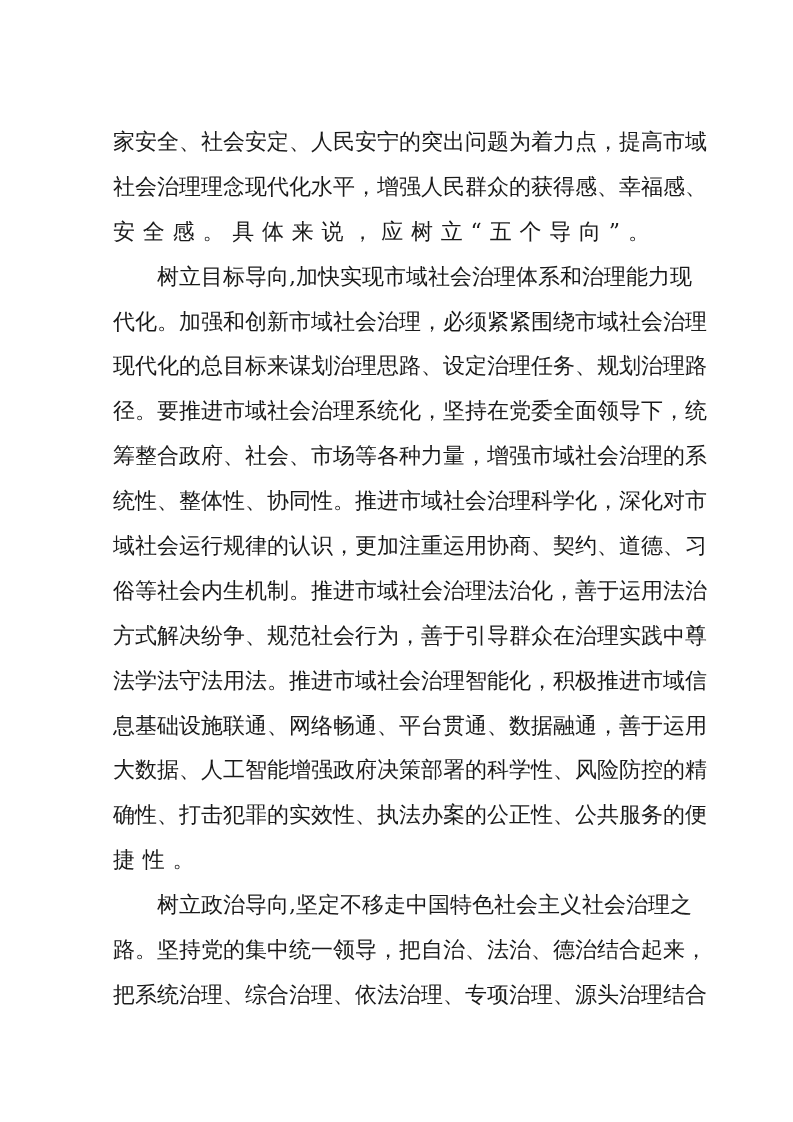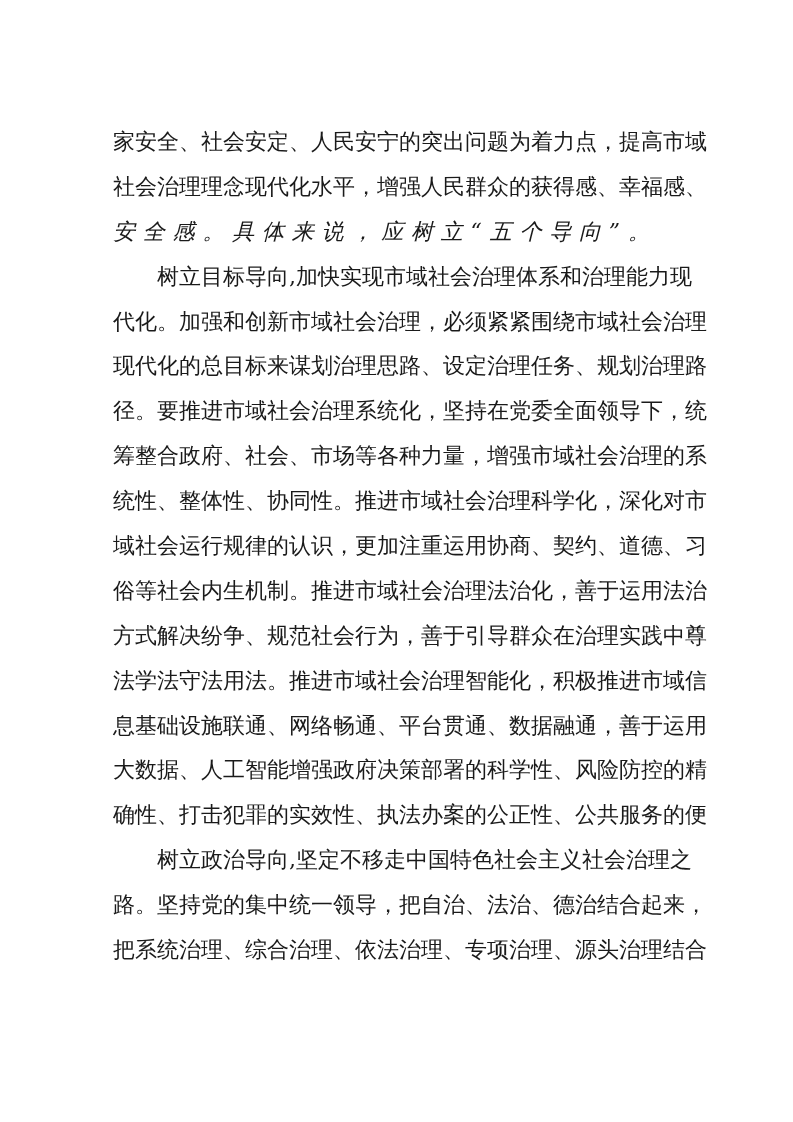--- a/index.html
+++ b/index.html
@@ -41,7 +41,6 @@
     .line.last {
       text-align-last: left;
       letter-spacing: 7.8px;
-      font-style: italic;
     }
   </style>
 </head>

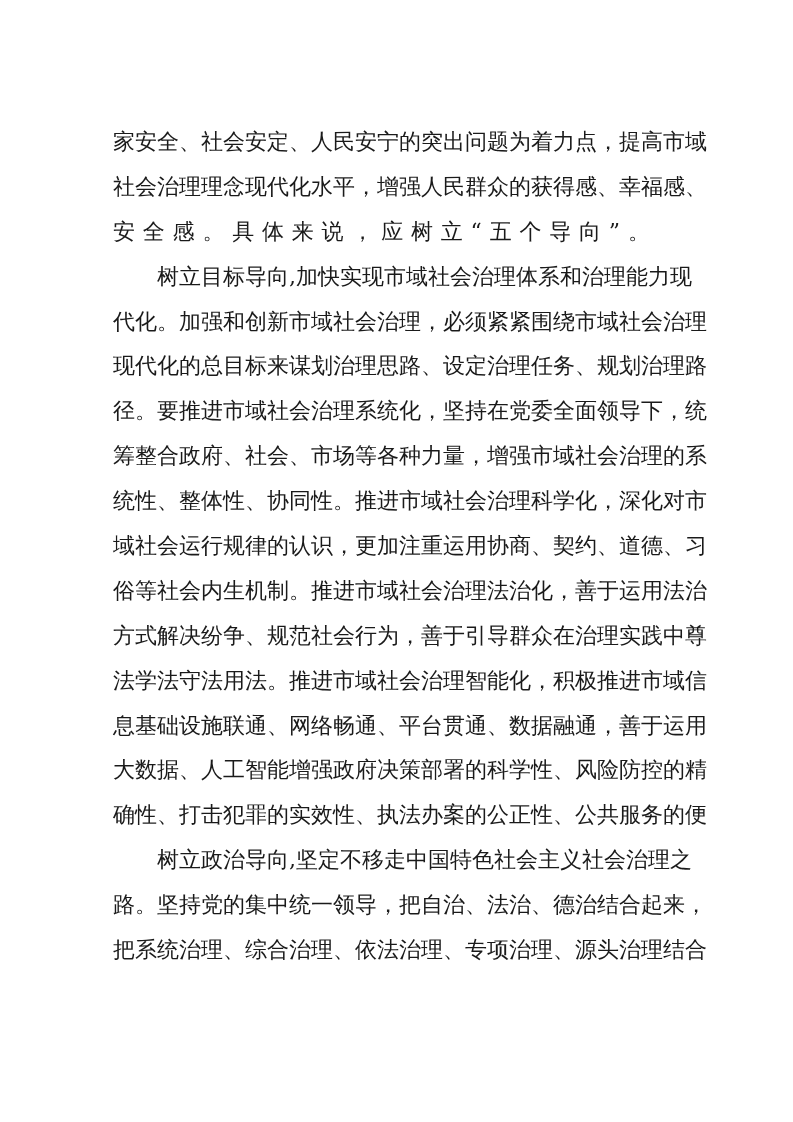--- a/index.html
+++ b/index.html
@@ -489,6 +489,7 @@
           <span>的</span>
           <span>便</span>
         </span>
+      <span class="line last">捷性。</span>
     </div>
 
     <div>

